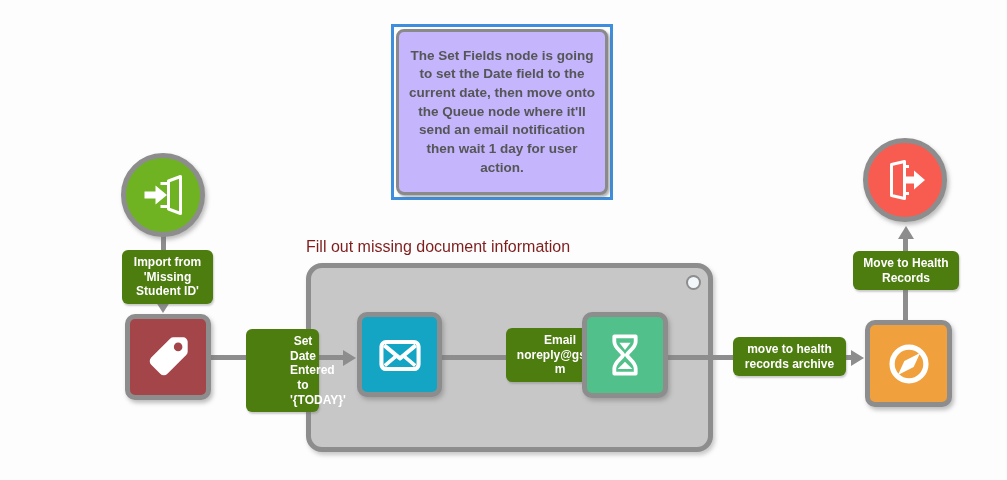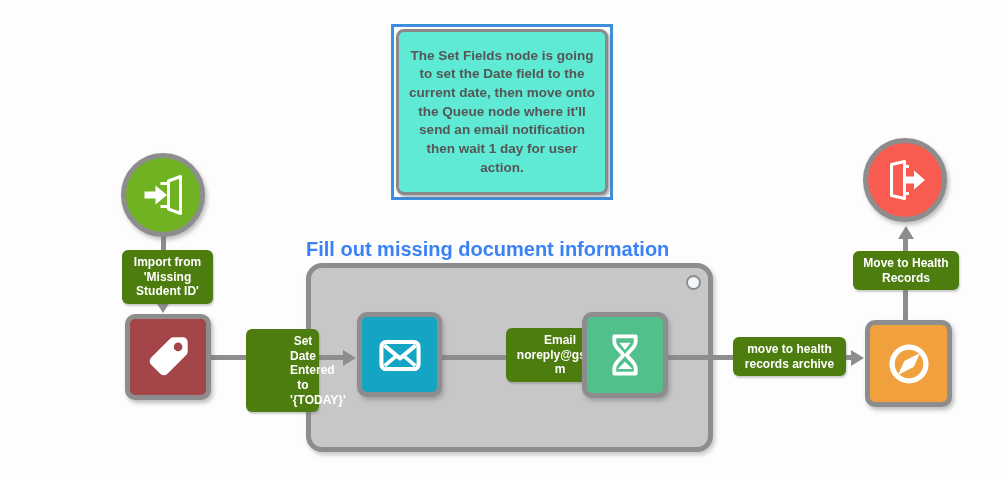--- a/index.html
+++ b/index.html
@@ -145,7 +145,7 @@
   </div>
 
   <div class="note-outer" style="border-color: rgb(62, 142, 222);">
-    <div class="note-inner" style="background-color: #5eead4;">
+    <div class="note-inner" style="background-color: #c4b5fd;">
       <div class="note-text">The Set Fields node is going to set the Date field to the current date, then move onto the Queue node where it'll send an email notification then wait 1 day for user action.</div>
     </div>
   </div>

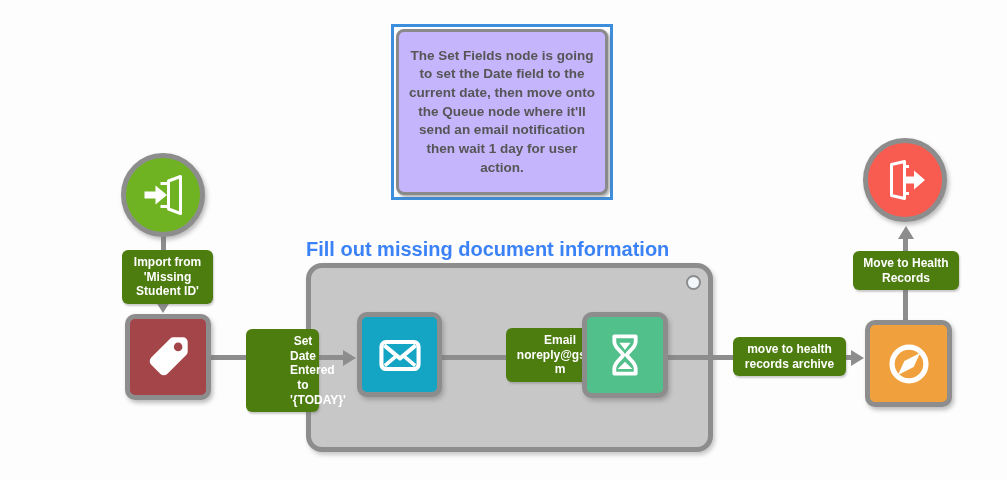--- a/index.html
+++ b/index.html
@@ -35,7 +35,7 @@
     box-shadow:2px 3px 4px rgba(120,120,120,.4); }
   .group-dot { position:absolute; right:7px; top:7px; width:15px; height:15px; border-radius:50%;
     background:#f2f7fb; border:2px solid #8d8d8d; }
-  .group-title { position:absolute; z-index:1; left:306px; top:238px; font-size:20px; font-weight:bold; color:#3b82f6; }
+  .group-title { position:absolute; z-index:1; left:306px; top:238px; font-size:16px; font-weight:normal; color:#7f1d1d; }
 
   
   .note-outer { position:absolute; z-index:5; left:391px; top:24px; width:222px; height:176px;

